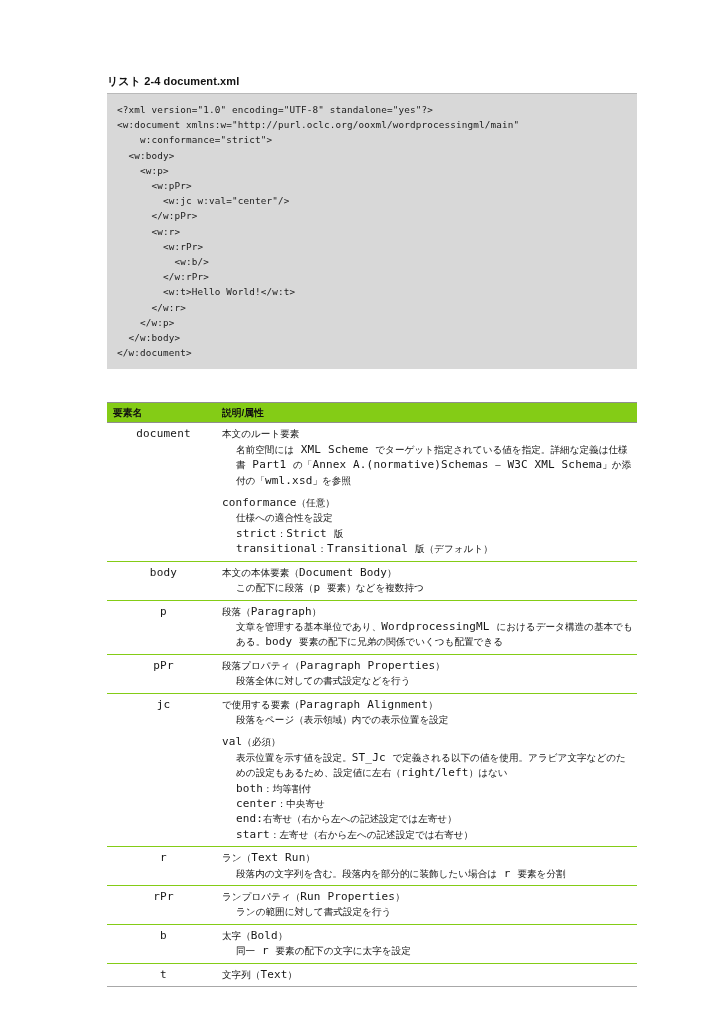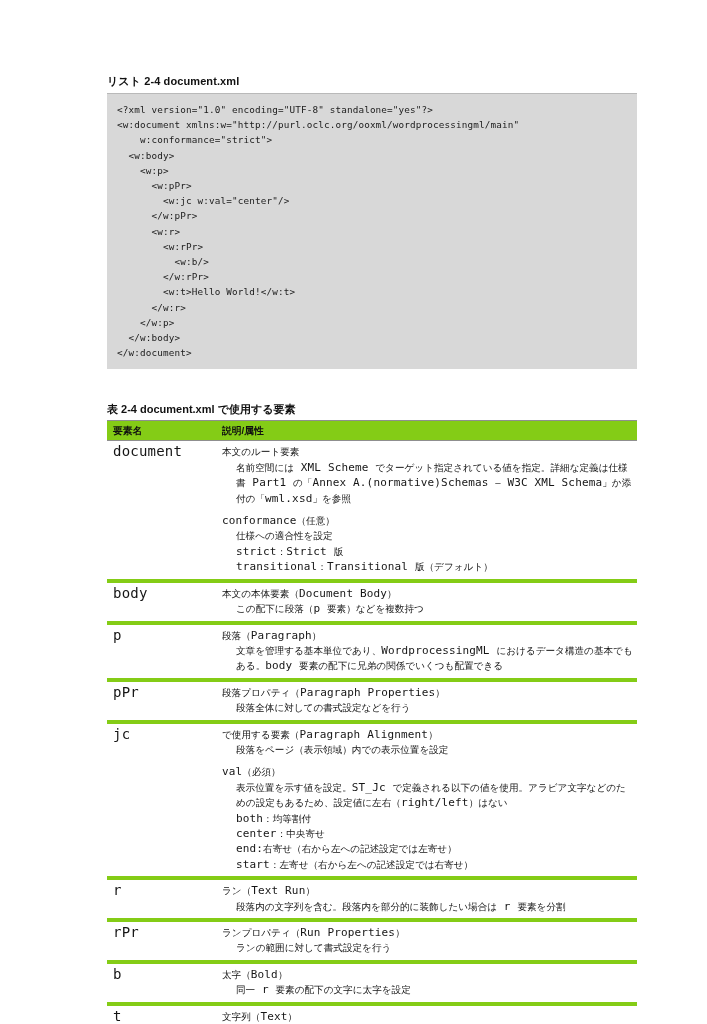--- a/index.html
+++ b/index.html
@@ -184,7 +184,6 @@
 
     <div class="spacer-a"></div>
 
-    <div class="table-caption">表 2-4 document.xml で使用する要素</div>
 
     <table class="elem-table">
       <colgroup>

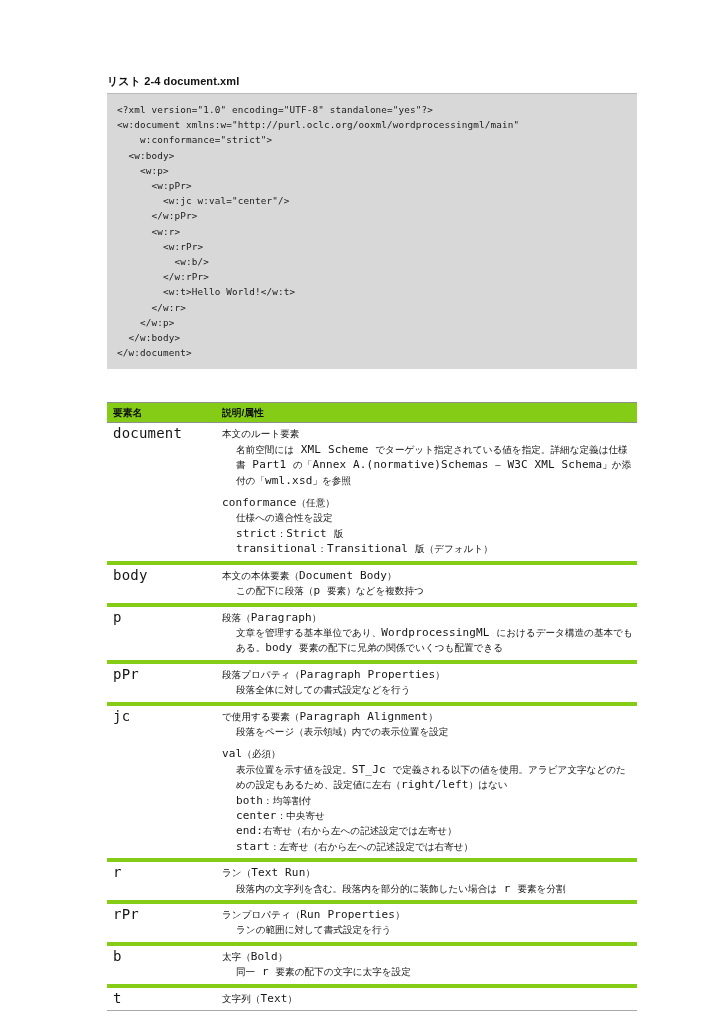--- a/index.html
+++ b/index.html
@@ -111,10 +111,11 @@
 
   td.name-cell {
     font-family: "DejaVu Sans Mono", "Liberation Mono", monospace;
-    font-size: 14px;
+    font-size: 11px;
     letter-spacing: 0.2px;
     color: #151515;
     padding-left: 6px;
+    text-align: center;
   }
 
   td.desc-cell {

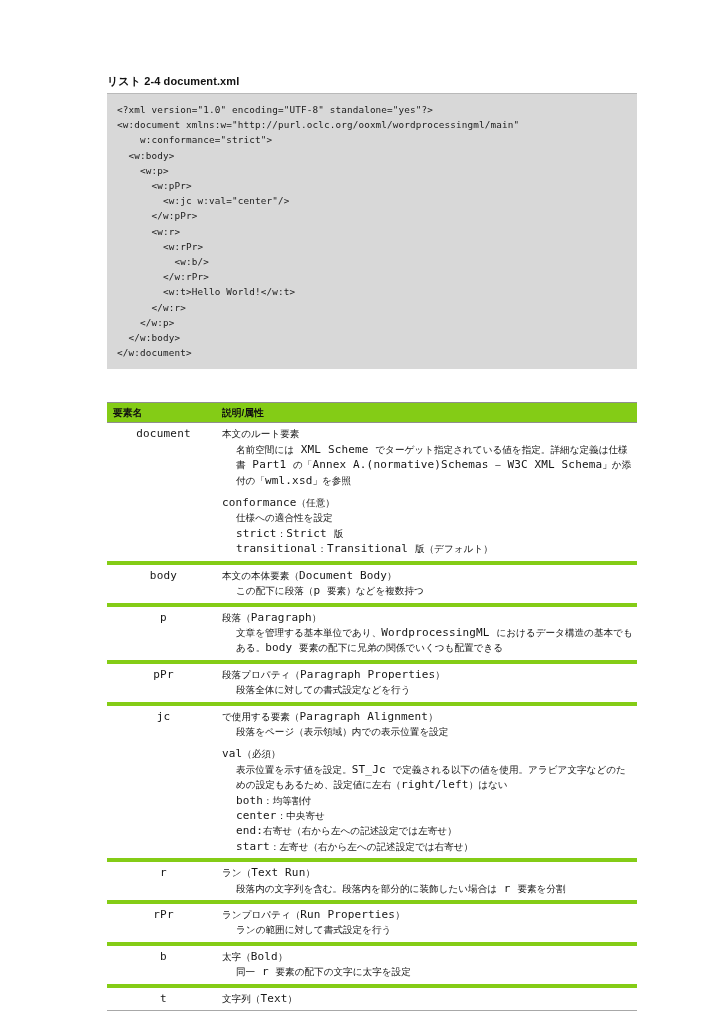--- a/index.html
+++ b/index.html
@@ -97,7 +97,7 @@
     vertical-align: top;
     padding: 3px 2px 4px 6px;
     line-height: 15.4px;
-    border-top: 4px solid #84cc16;
+    border-top: 1px solid #84cc16;
   }
   table.elem-table tbody tr.sub td {
     border-top: none;

